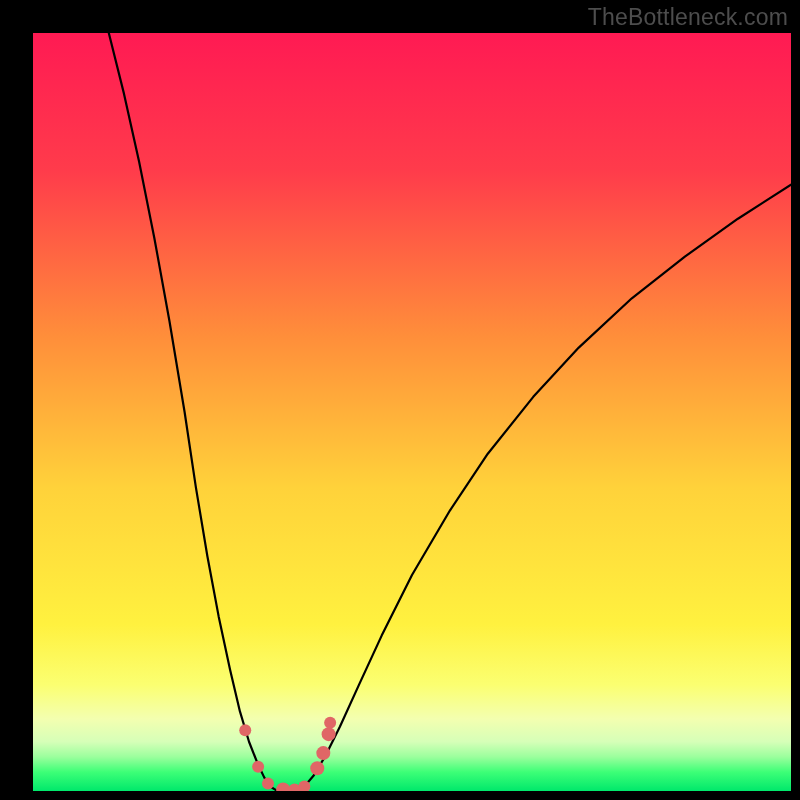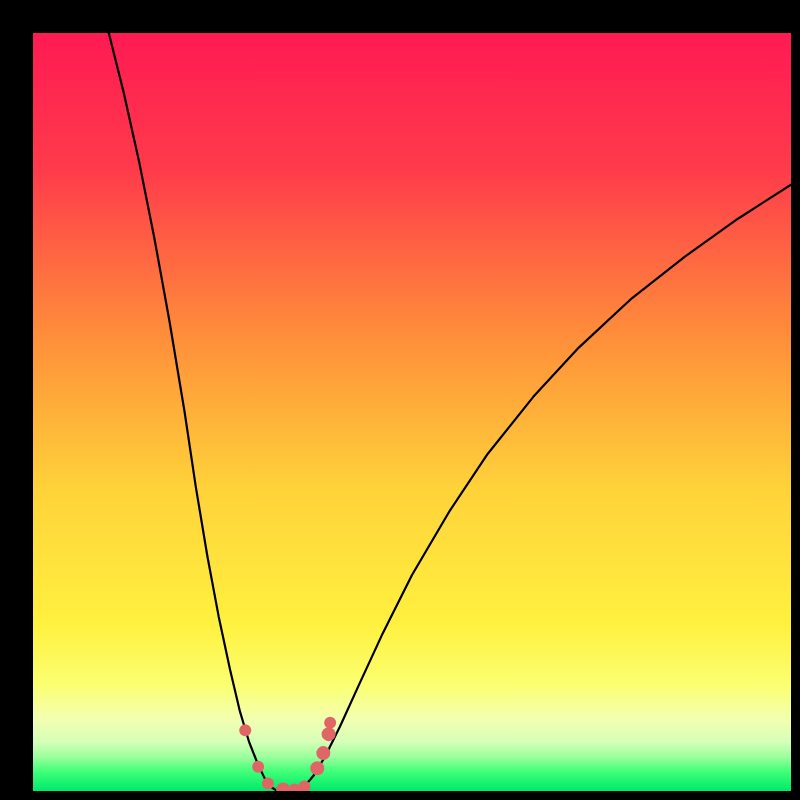--- a/index.html
+++ b/index.html
@@ -41,6 +41,7 @@
 <body>
 
 <div class="frame">
+  <div class="watermark">TheBottleneck.com</div>
   <div class="plot">
     <svg id="chart-svg" width="758" height="758" viewBox="0 0 758 758" preserveAspectRatio="none">
       <defs>

